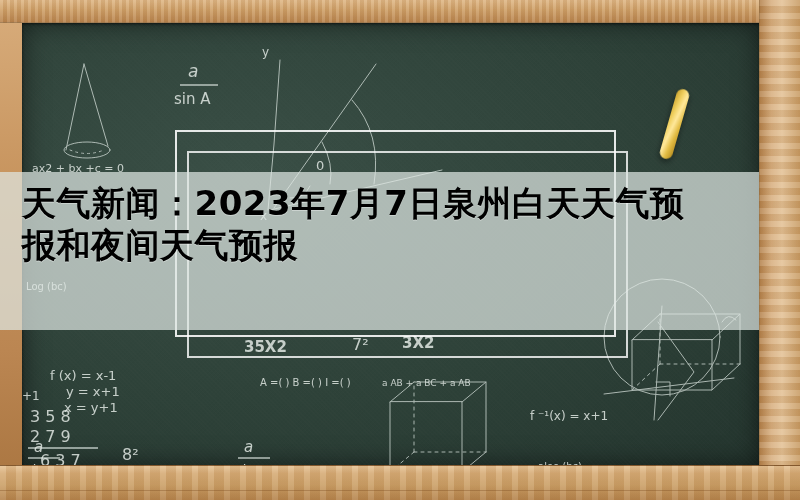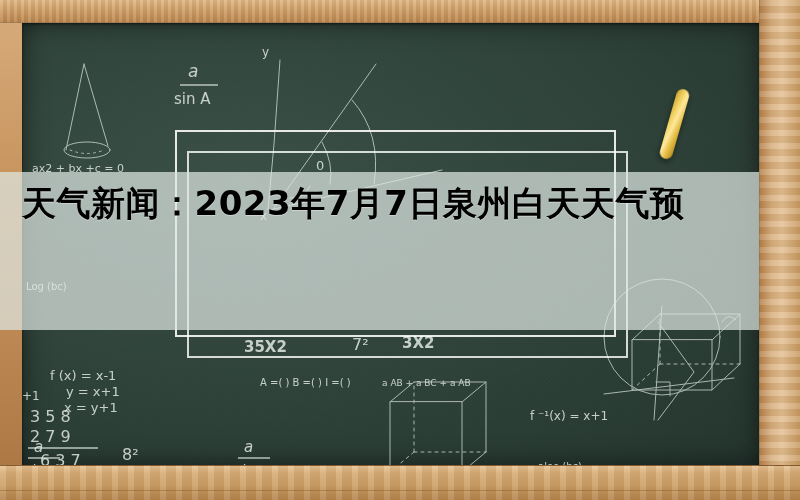--- a/index.html
+++ b/index.html
@@ -213,6 +213,7 @@
   <div class="band"></div>
   <div class="title">
     <div>天气新闻：2023年7月7日泉州白天天气预</div>
+    <div>报和夜间天气预报</div>
   </div>
 
   <div class="chalk-stick-yellow"></div>

